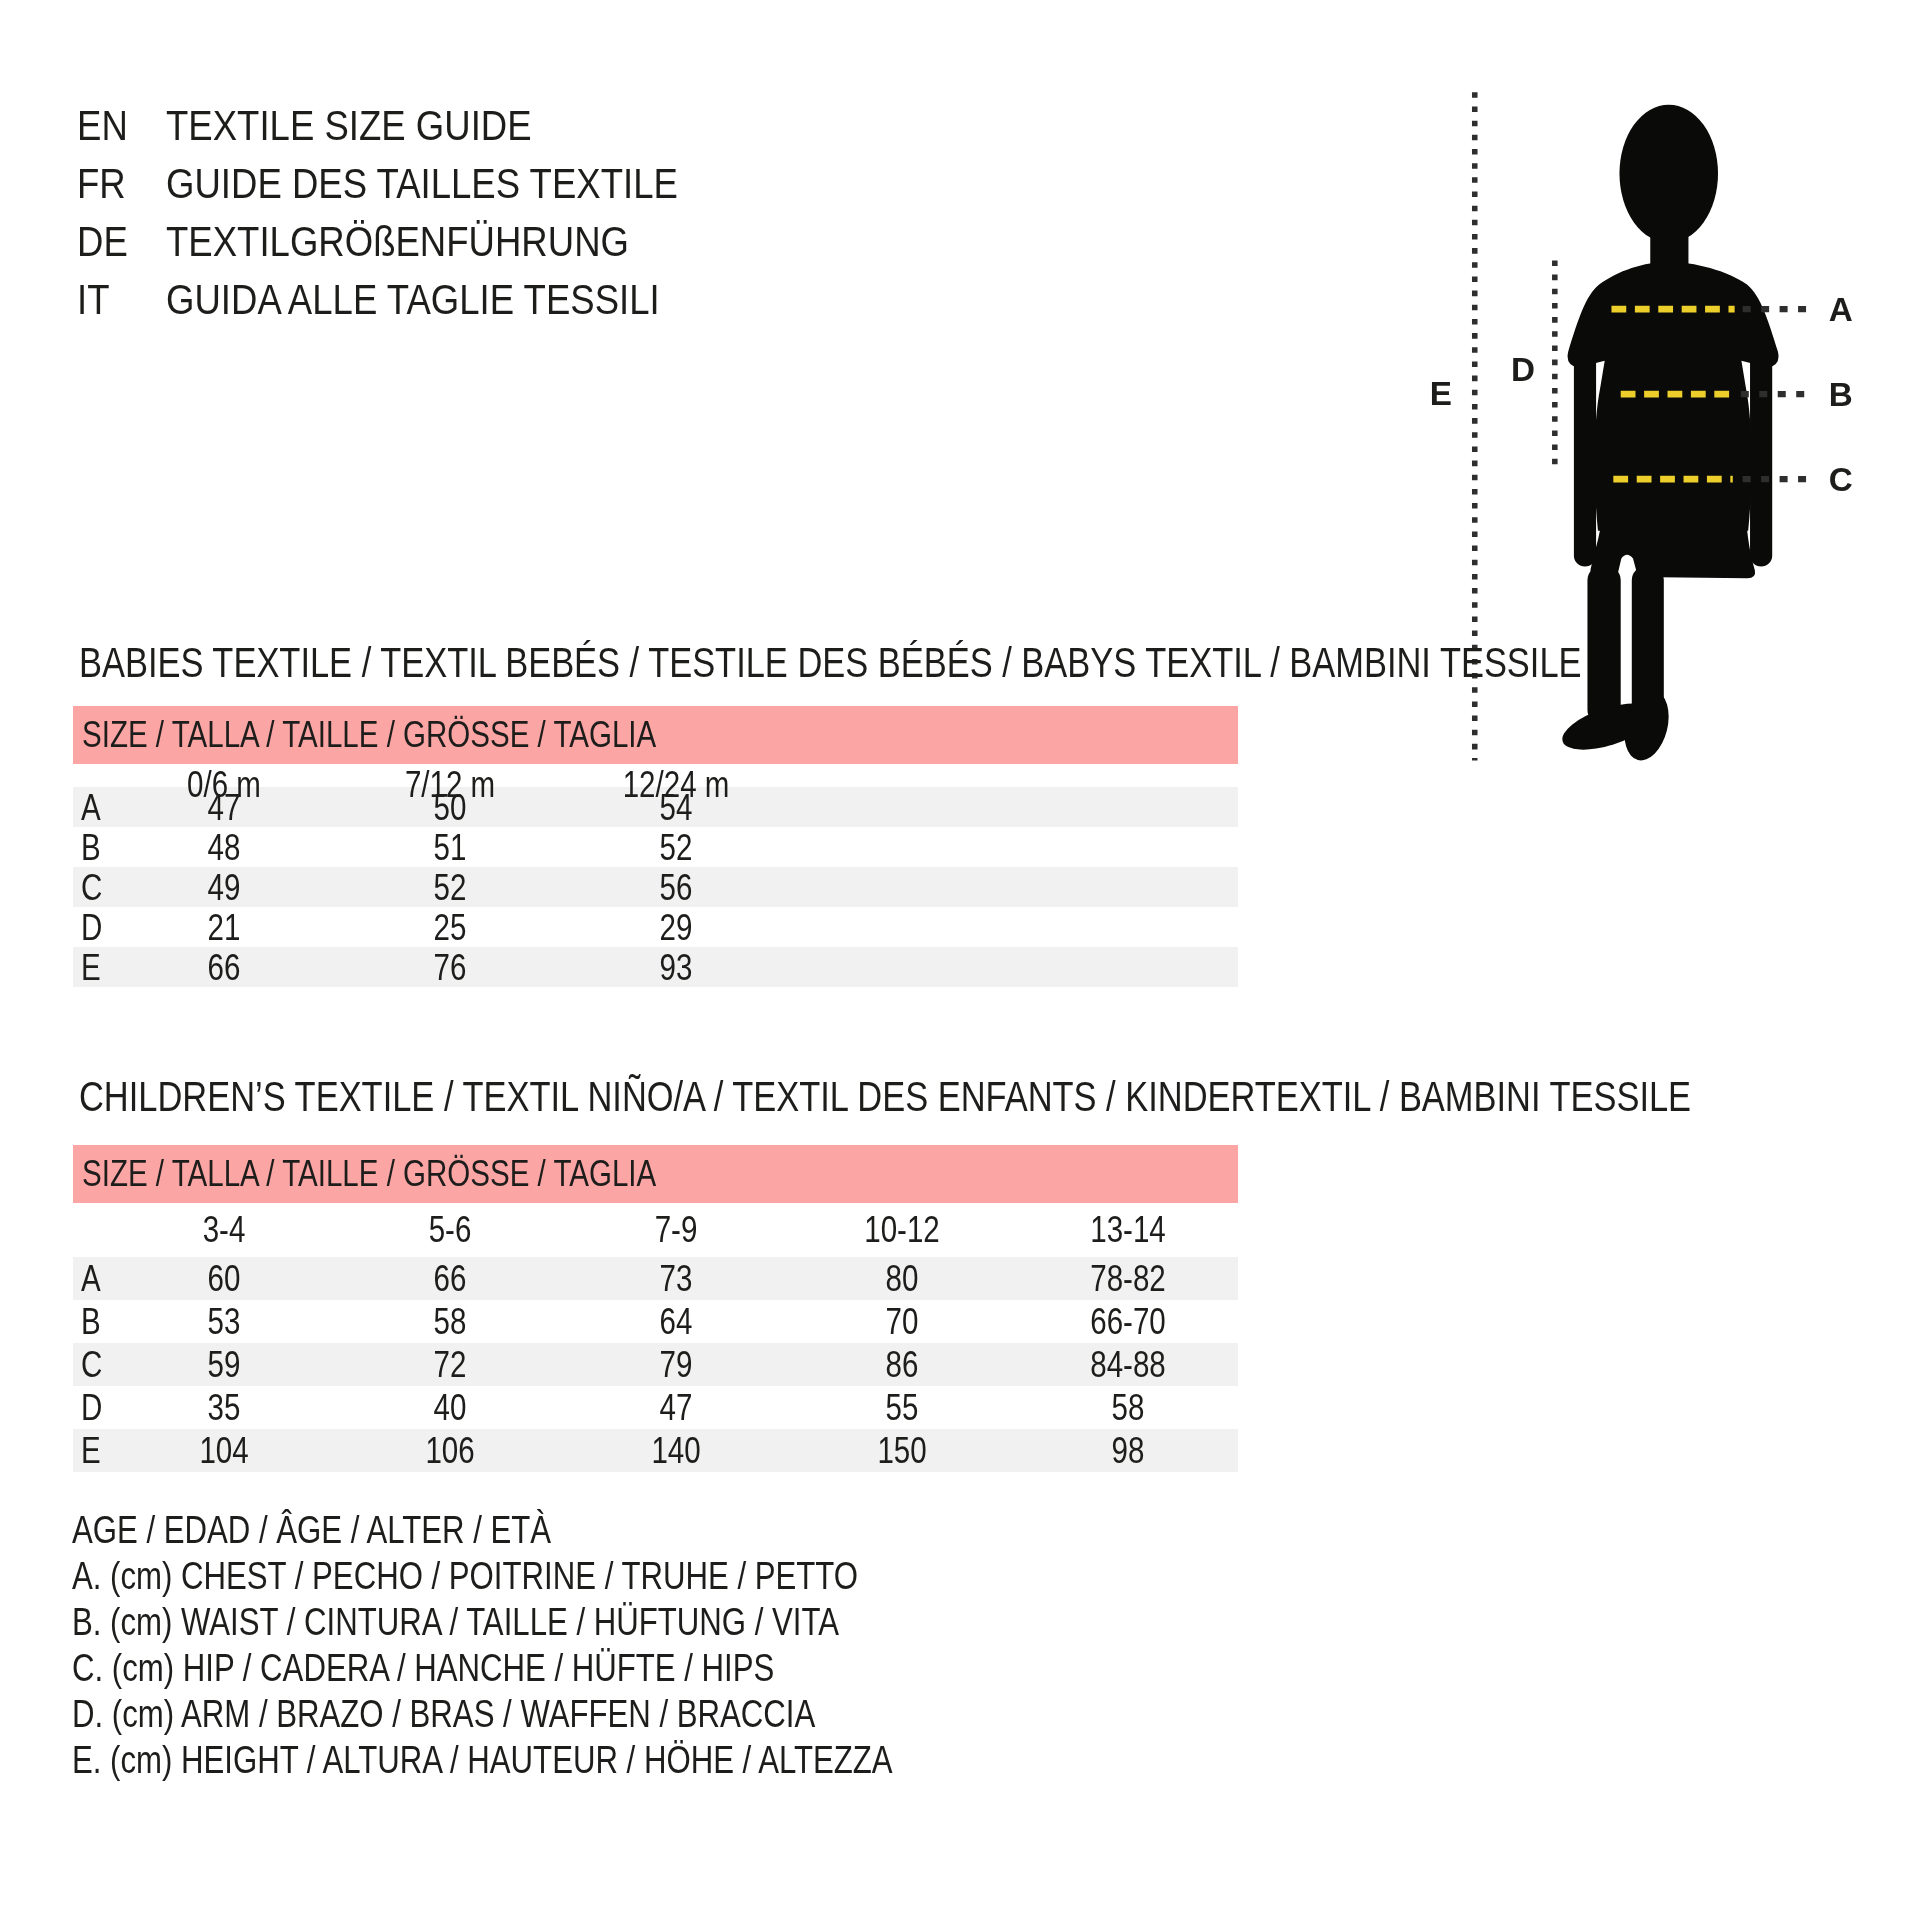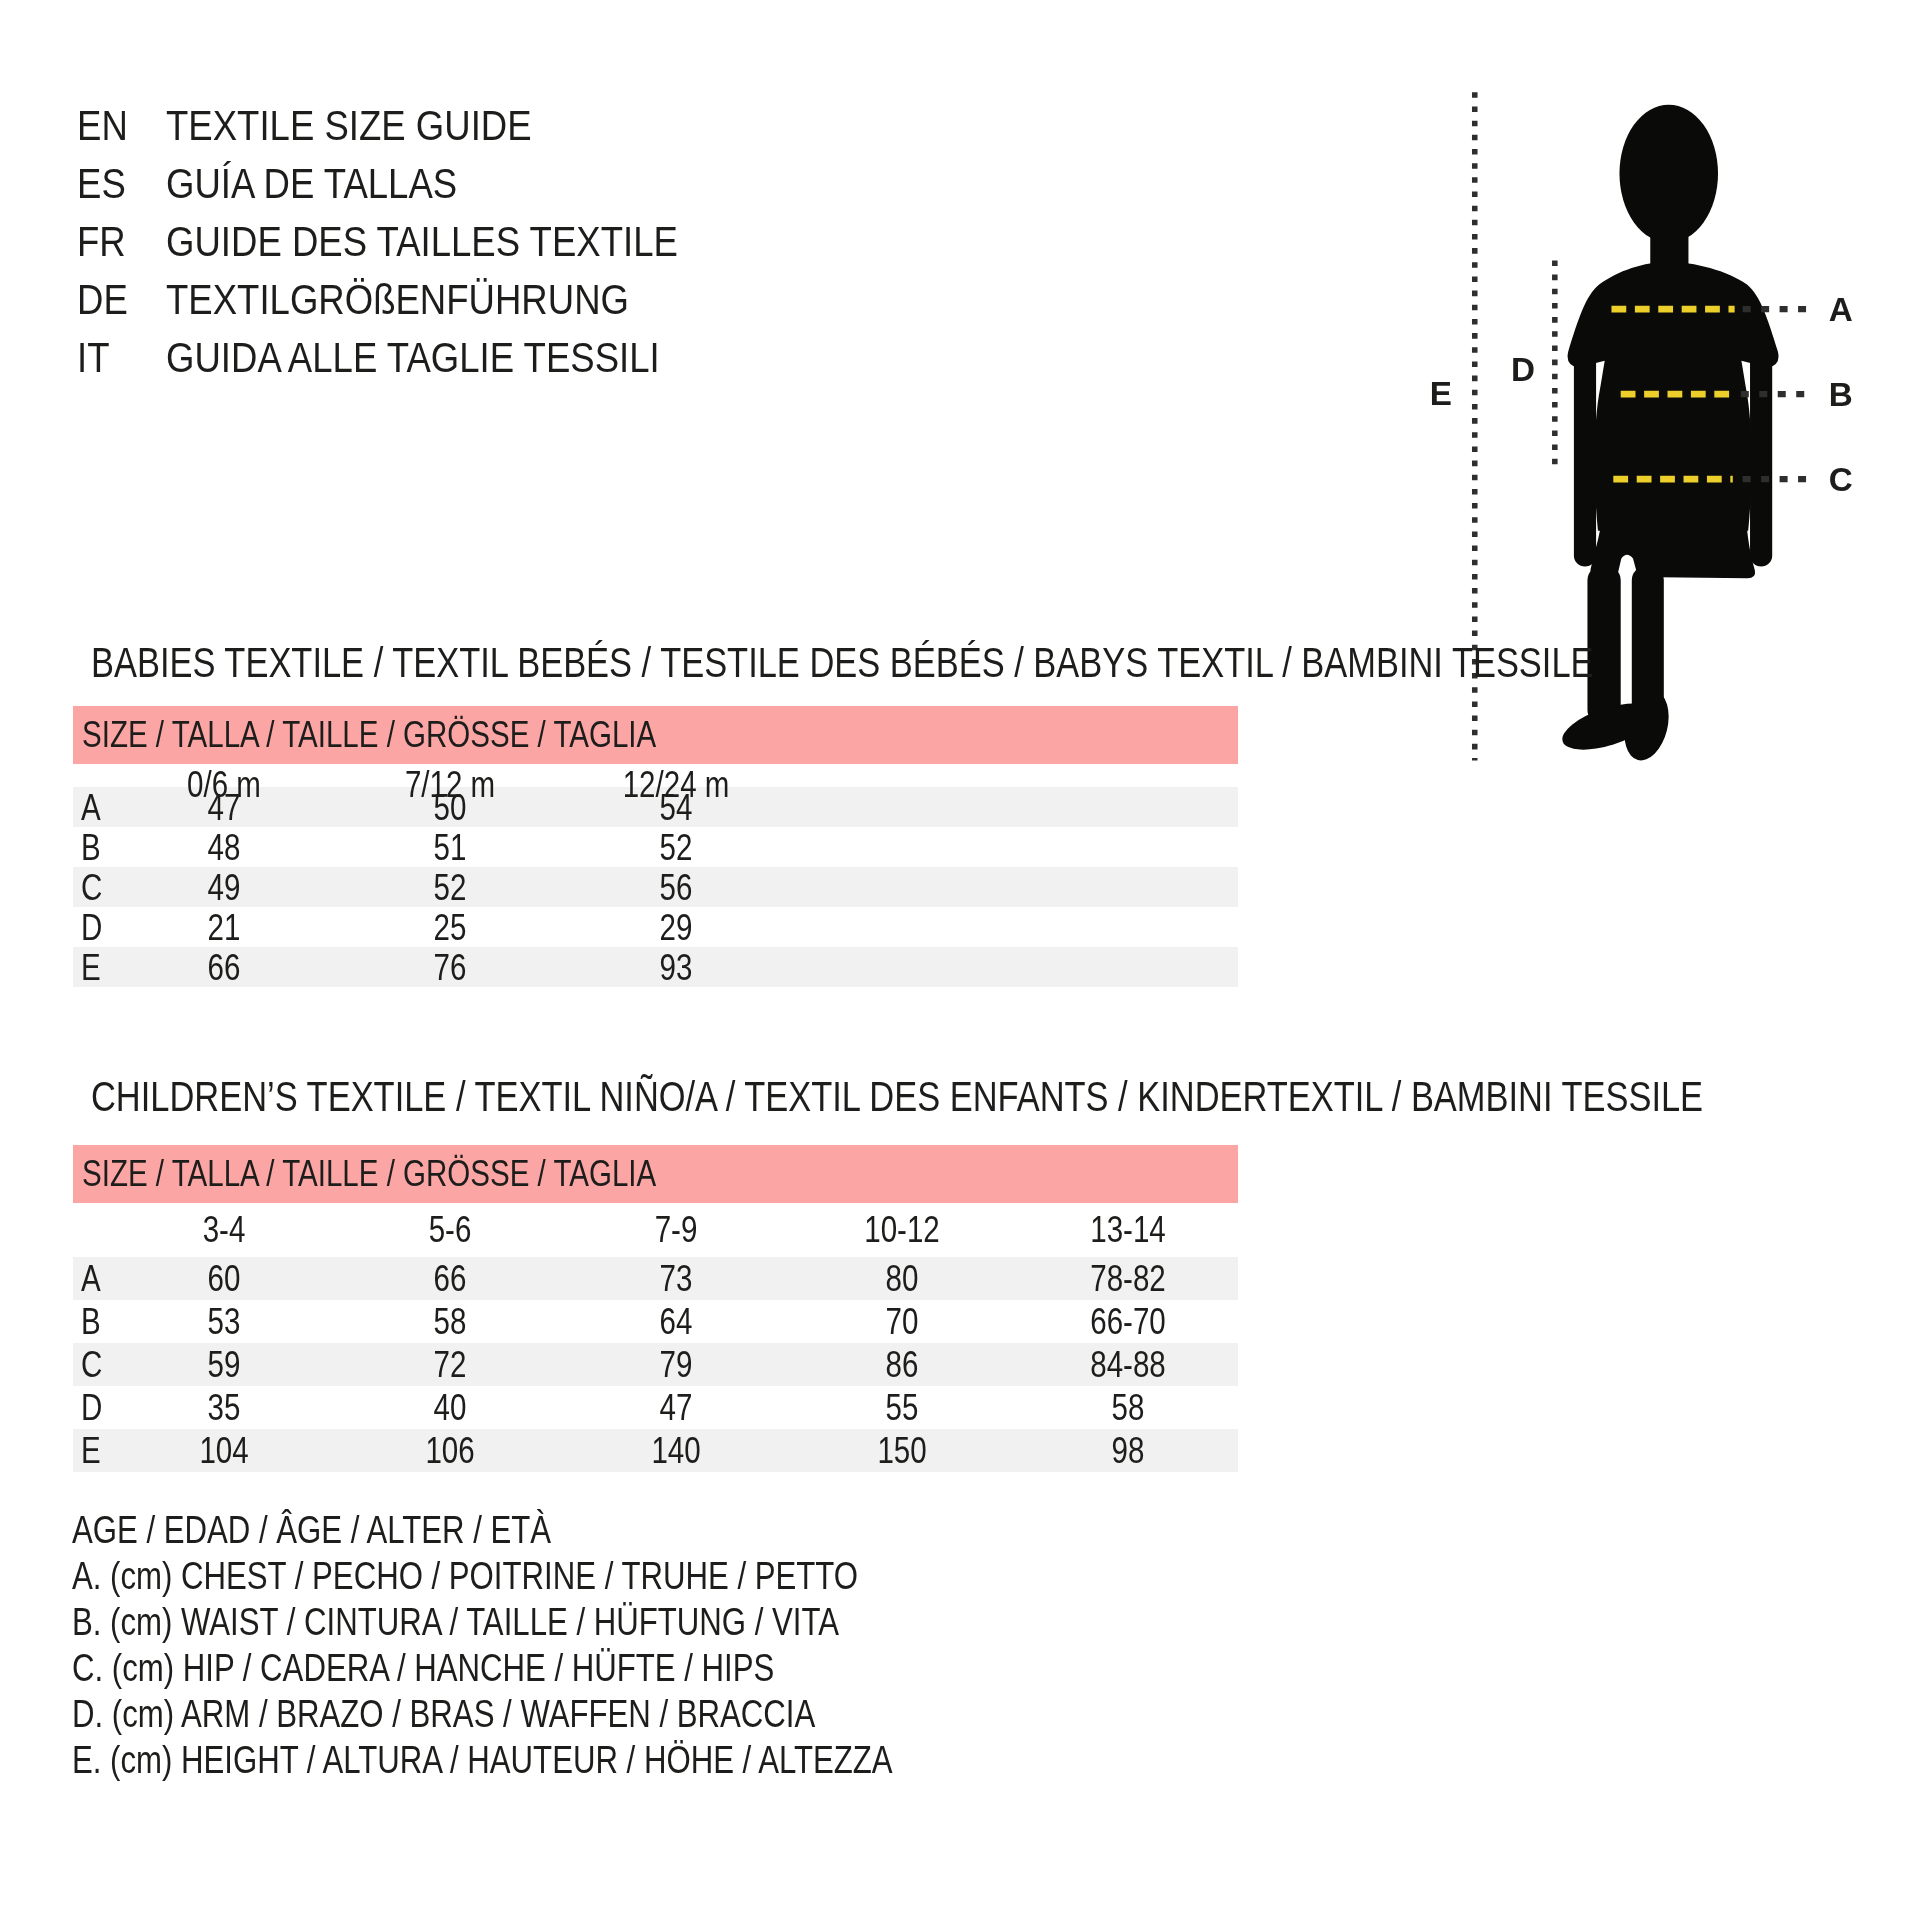--- a/index.html
+++ b/index.html
@@ -53,10 +53,6 @@
   <div class="lang-row">
     <span class="code"><span class="cx cx-l">EN</span></span>
     <span class="cx cx-l">TEXTILE SIZE GUIDE</span>
-  </div>
-  <div class="lang-row">
-    <span class="code"><span class="cx cx-l">ES</span></span>
-    <span class="cx cx-l">GUÍA DE TALLAS</span>
   </div>
   <div class="lang-row">
     <span class="code"><span class="cx cx-l">FR</span></span>

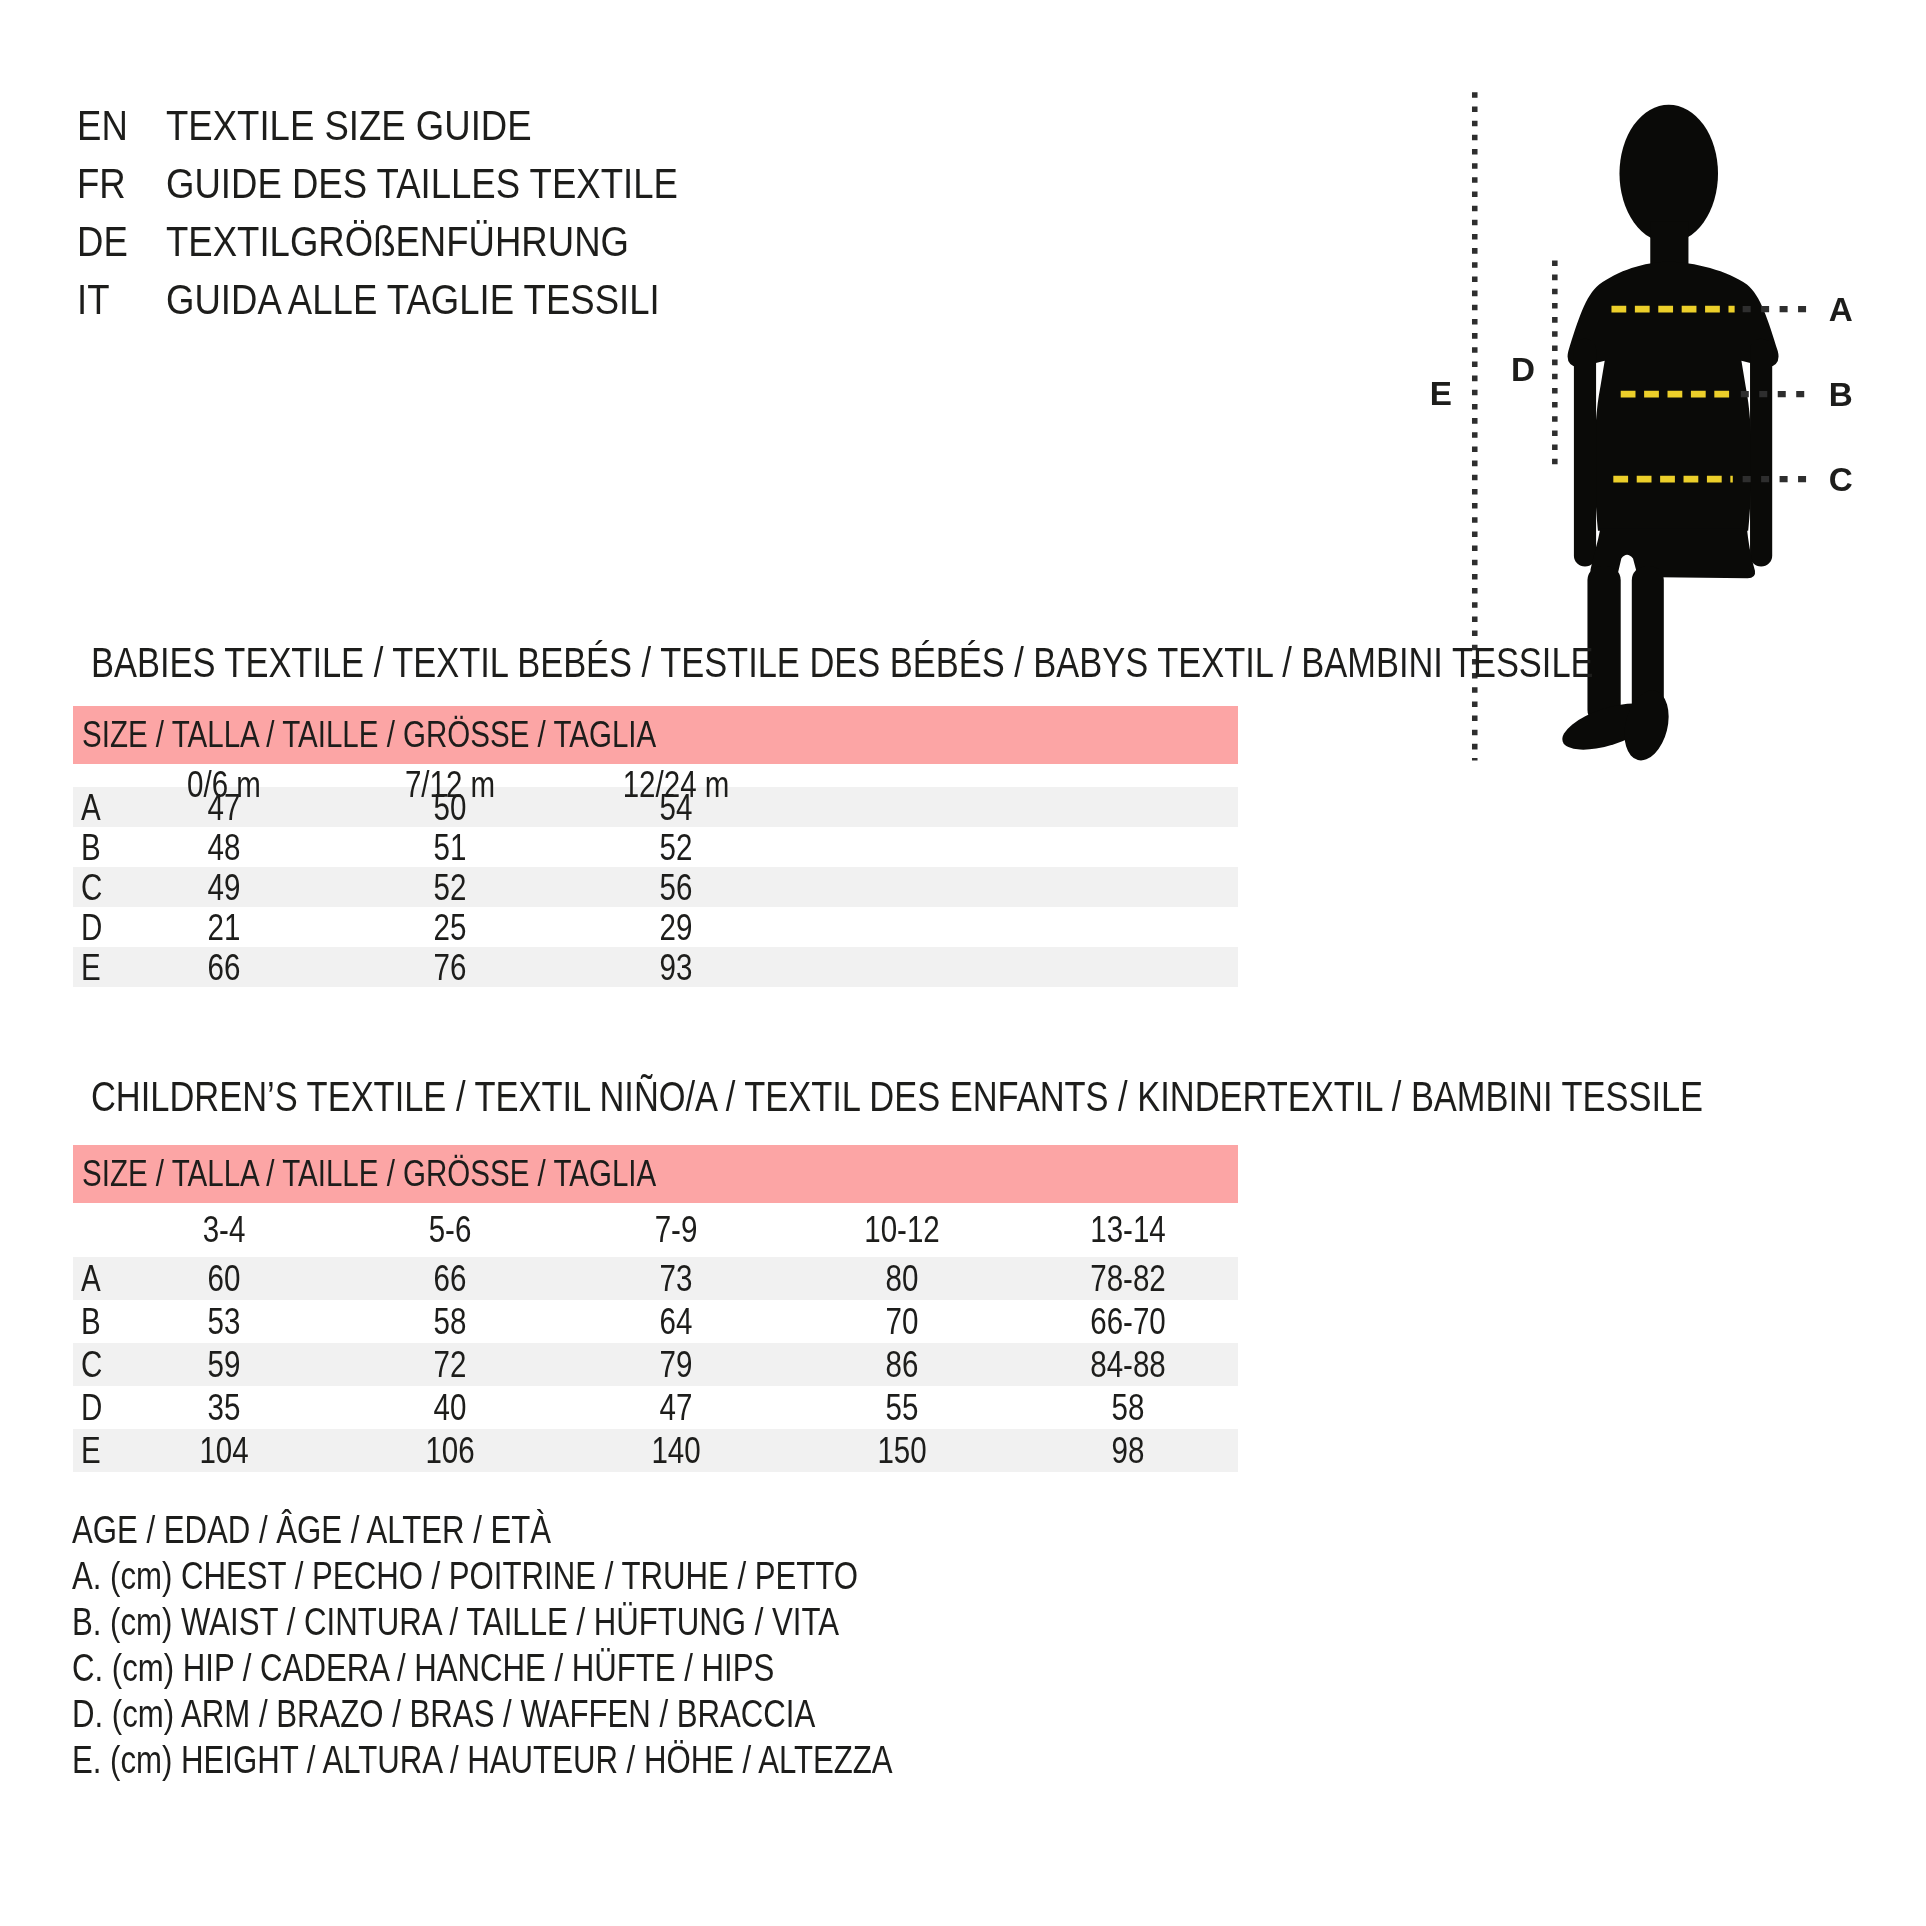--- a/index.html
+++ b/index.html
@@ -19,7 +19,7 @@
   .lang-row .cx { transform:scaleX(.85); }
 
   
-  .section-title { left:91px; font-size:42px; line-height:42px; white-space:nowrap;text-decoration:underline; }
+  .section-title { left:79px; font-size:42px; line-height:42px; white-space:nowrap;text-decoration:underline; }
 
   
   .sizetable { left:73px; width:1165px; display:flex; flex-direction:column; }

